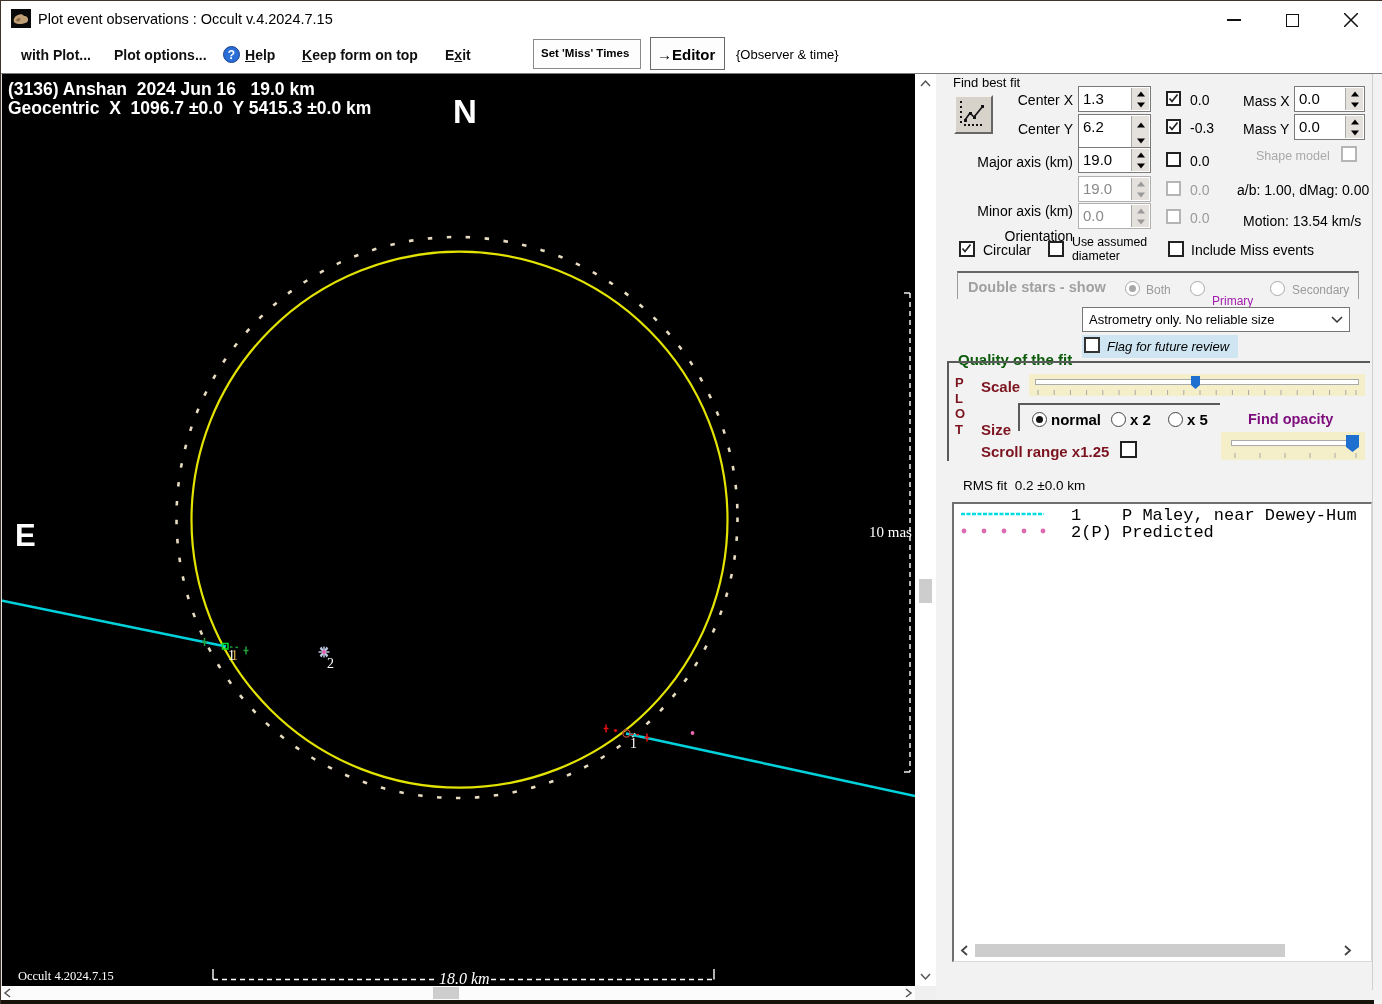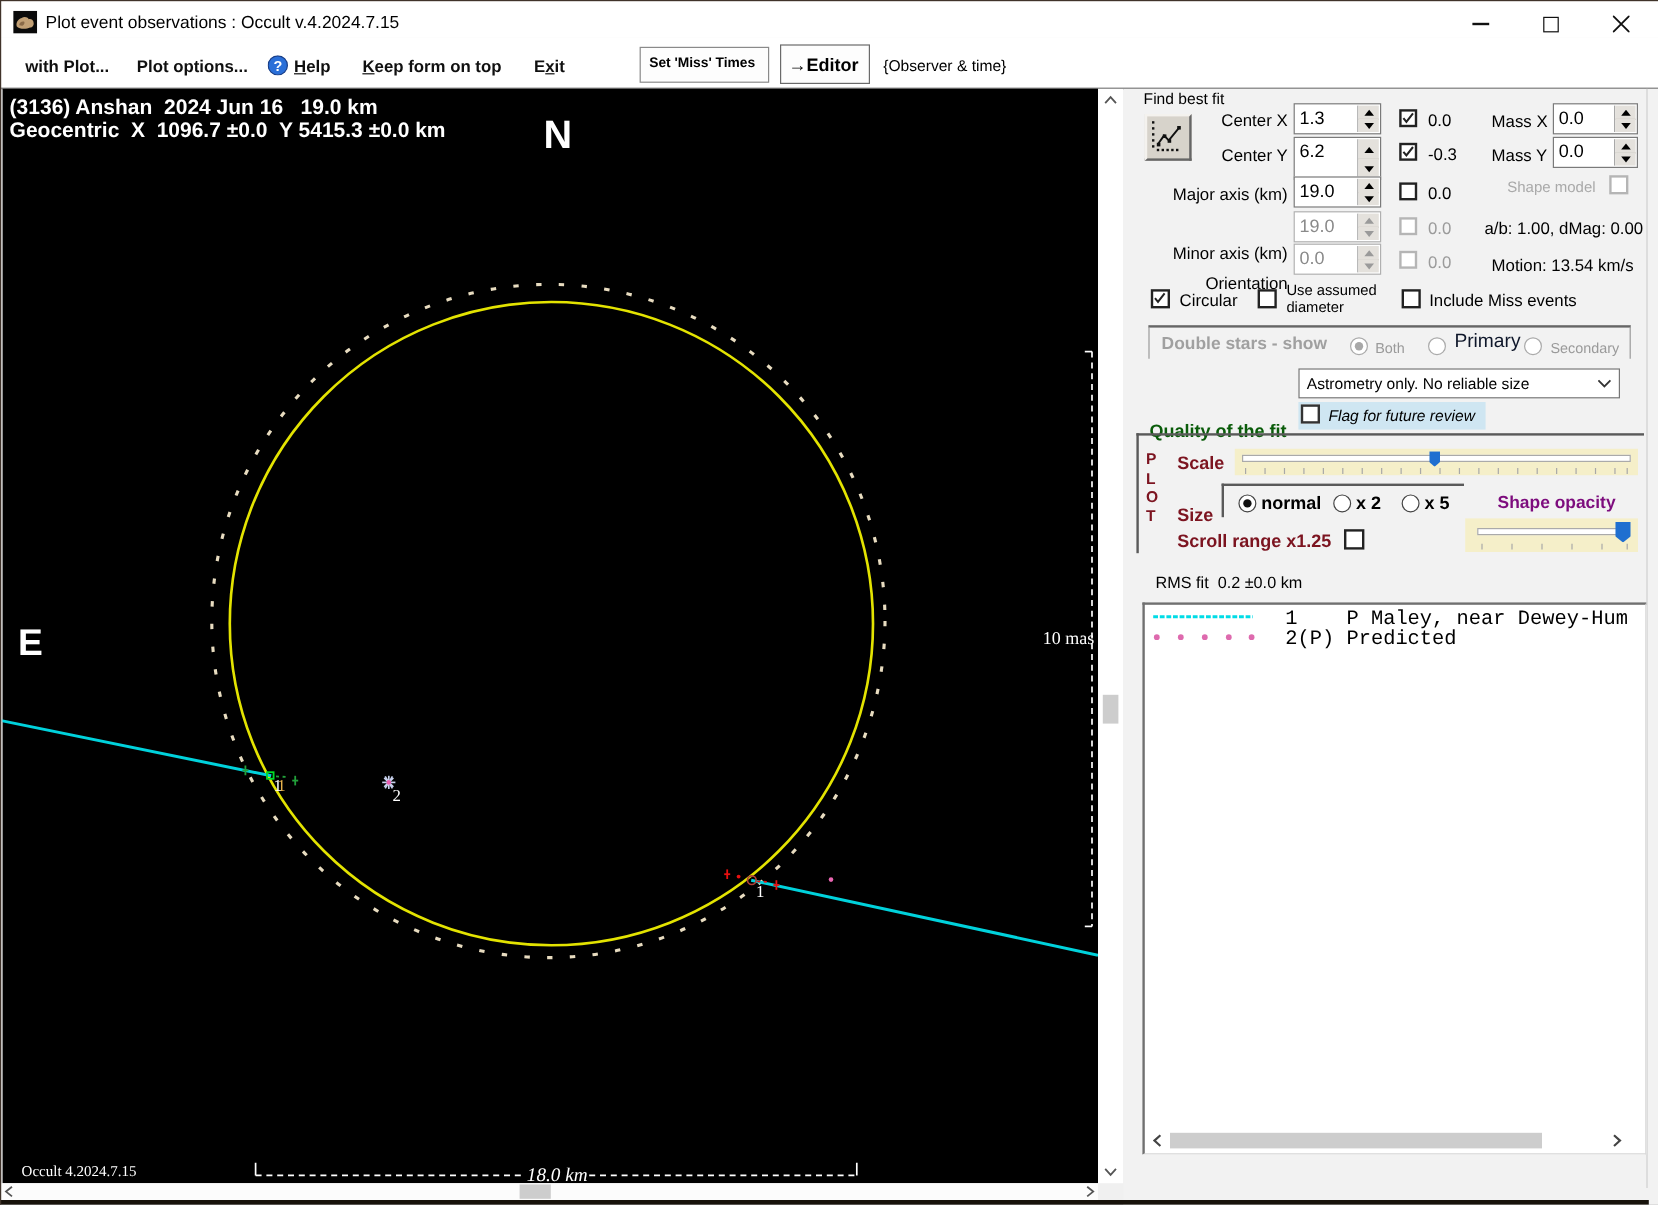--- a/index.html
+++ b/index.html
@@ -306,7 +306,7 @@
   </div>
 <div class="abs" style="left:1146px;top:283px;font-size:12px;color:#9a9a9a;">Both</div>
 <div class="abs radio" style="left:1190px;top:281px;border-color:#aaa;"></div>
-<div class="abs" style="left:1212px;top:276px;font-size:16px;color:#0f172a;">Primary</div>
+<div class="abs" style="left:1212px;top:294px;font-size:12px;color:#a21caf;">Primary</div>
 <div class="abs radio" style="left:1270px;top:281px;border-color:#aaa;"></div>
 <div class="abs" style="left:1292px;top:283px;font-size:12px;color:#9a9a9a;">Secondary</div>
 

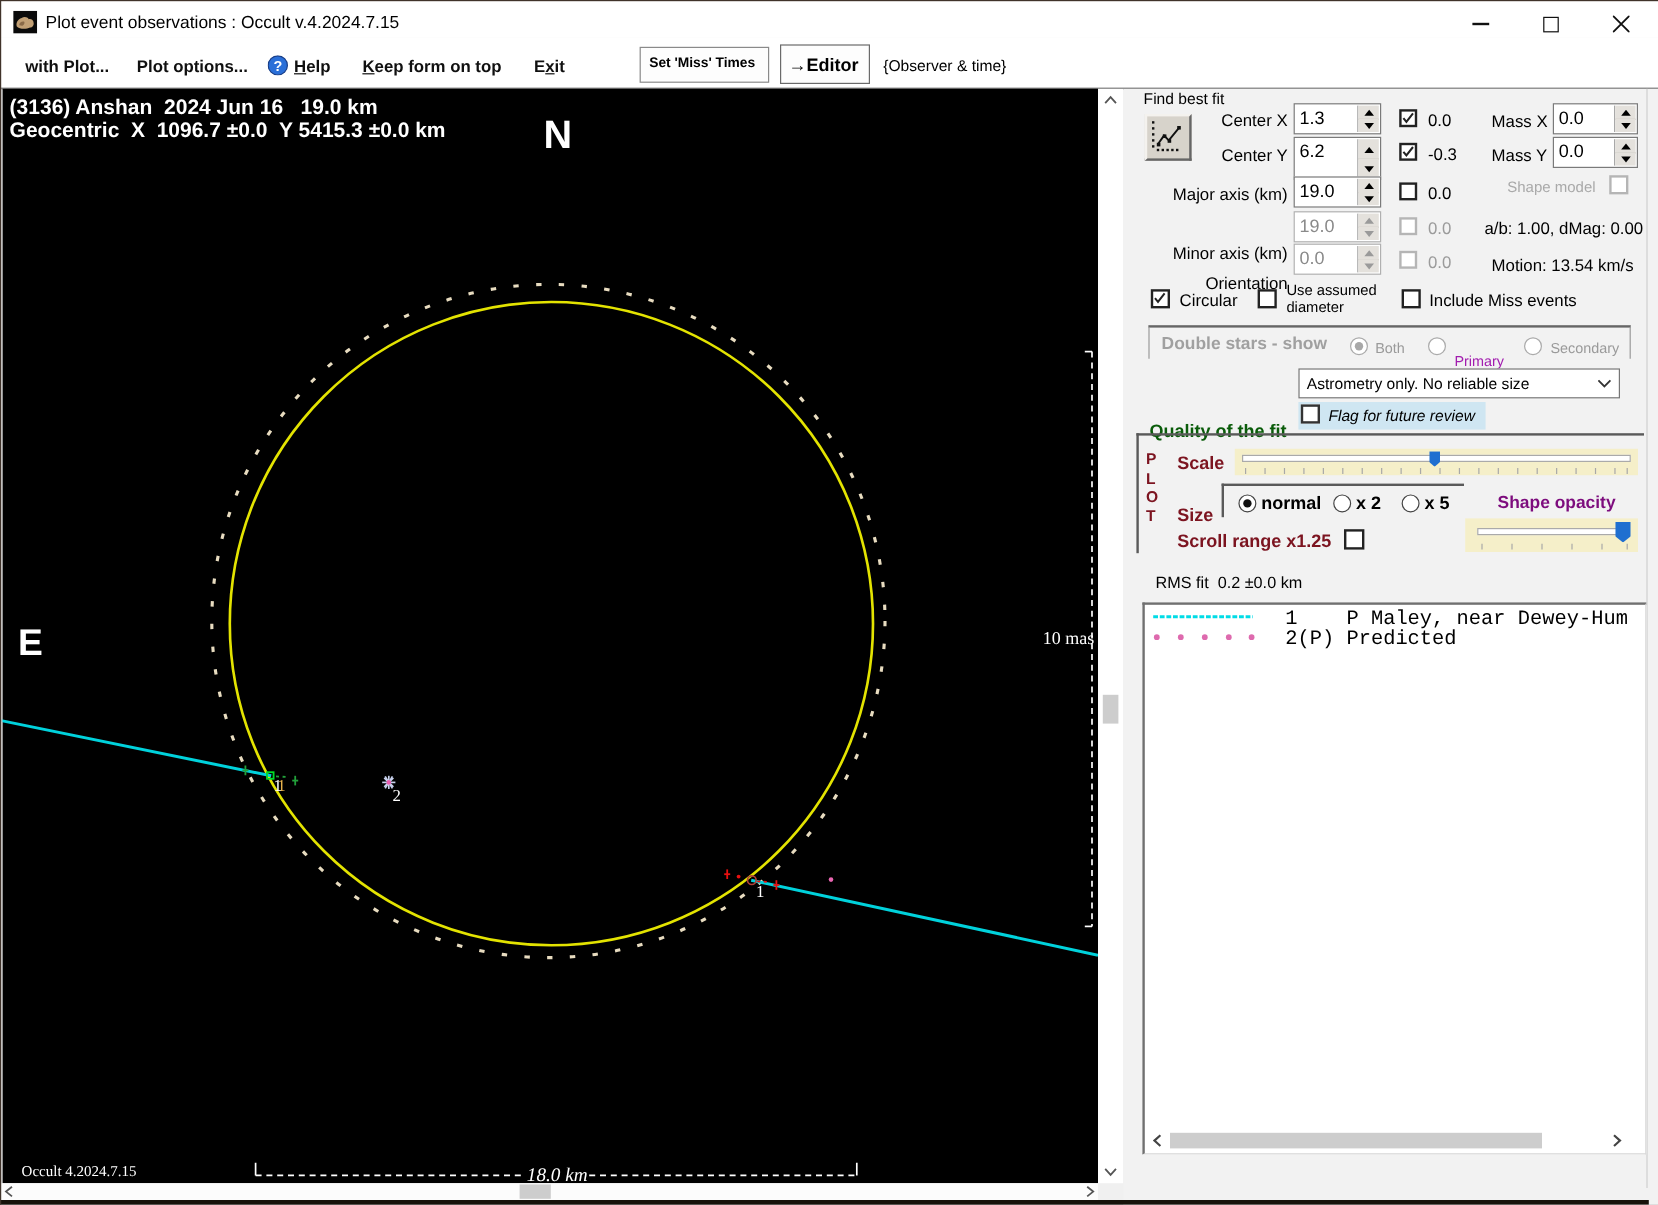--- a/index.html
+++ b/index.html
@@ -362,7 +362,7 @@
 <div class="abs" style="left:1130px;top:411px;font-size:15px;font-weight:bold;">x 2</div>
 <div class="abs radio" style="left:1168px;top:412px;border-color:#444;border-width:1.5px;"></div>
 <div class="abs" style="left:1187px;top:411px;font-size:15px;font-weight:bold;">x 5</div>
-<div class="abs" style="left:1248px;top:411px;font-size:14.5px;font-weight:bold;color:#7d0c7d;">Shape opacity</div>
+<div class="abs" style="left:1248px;top:411px;font-size:14.5px;font-weight:bold;color:#7d0c7d;">Find opacity</div>
 <div class="abs slider-bg" style="left:1221px;top:432px;width:144px;height:28px;"></div>
 <div class="abs groove" style="left:1231px;top:440px;width:126px;height:6px;"></div>
 <div class="abs thumb" style="left:1346px;top:435px;width:13px;height:17px;"></div>

